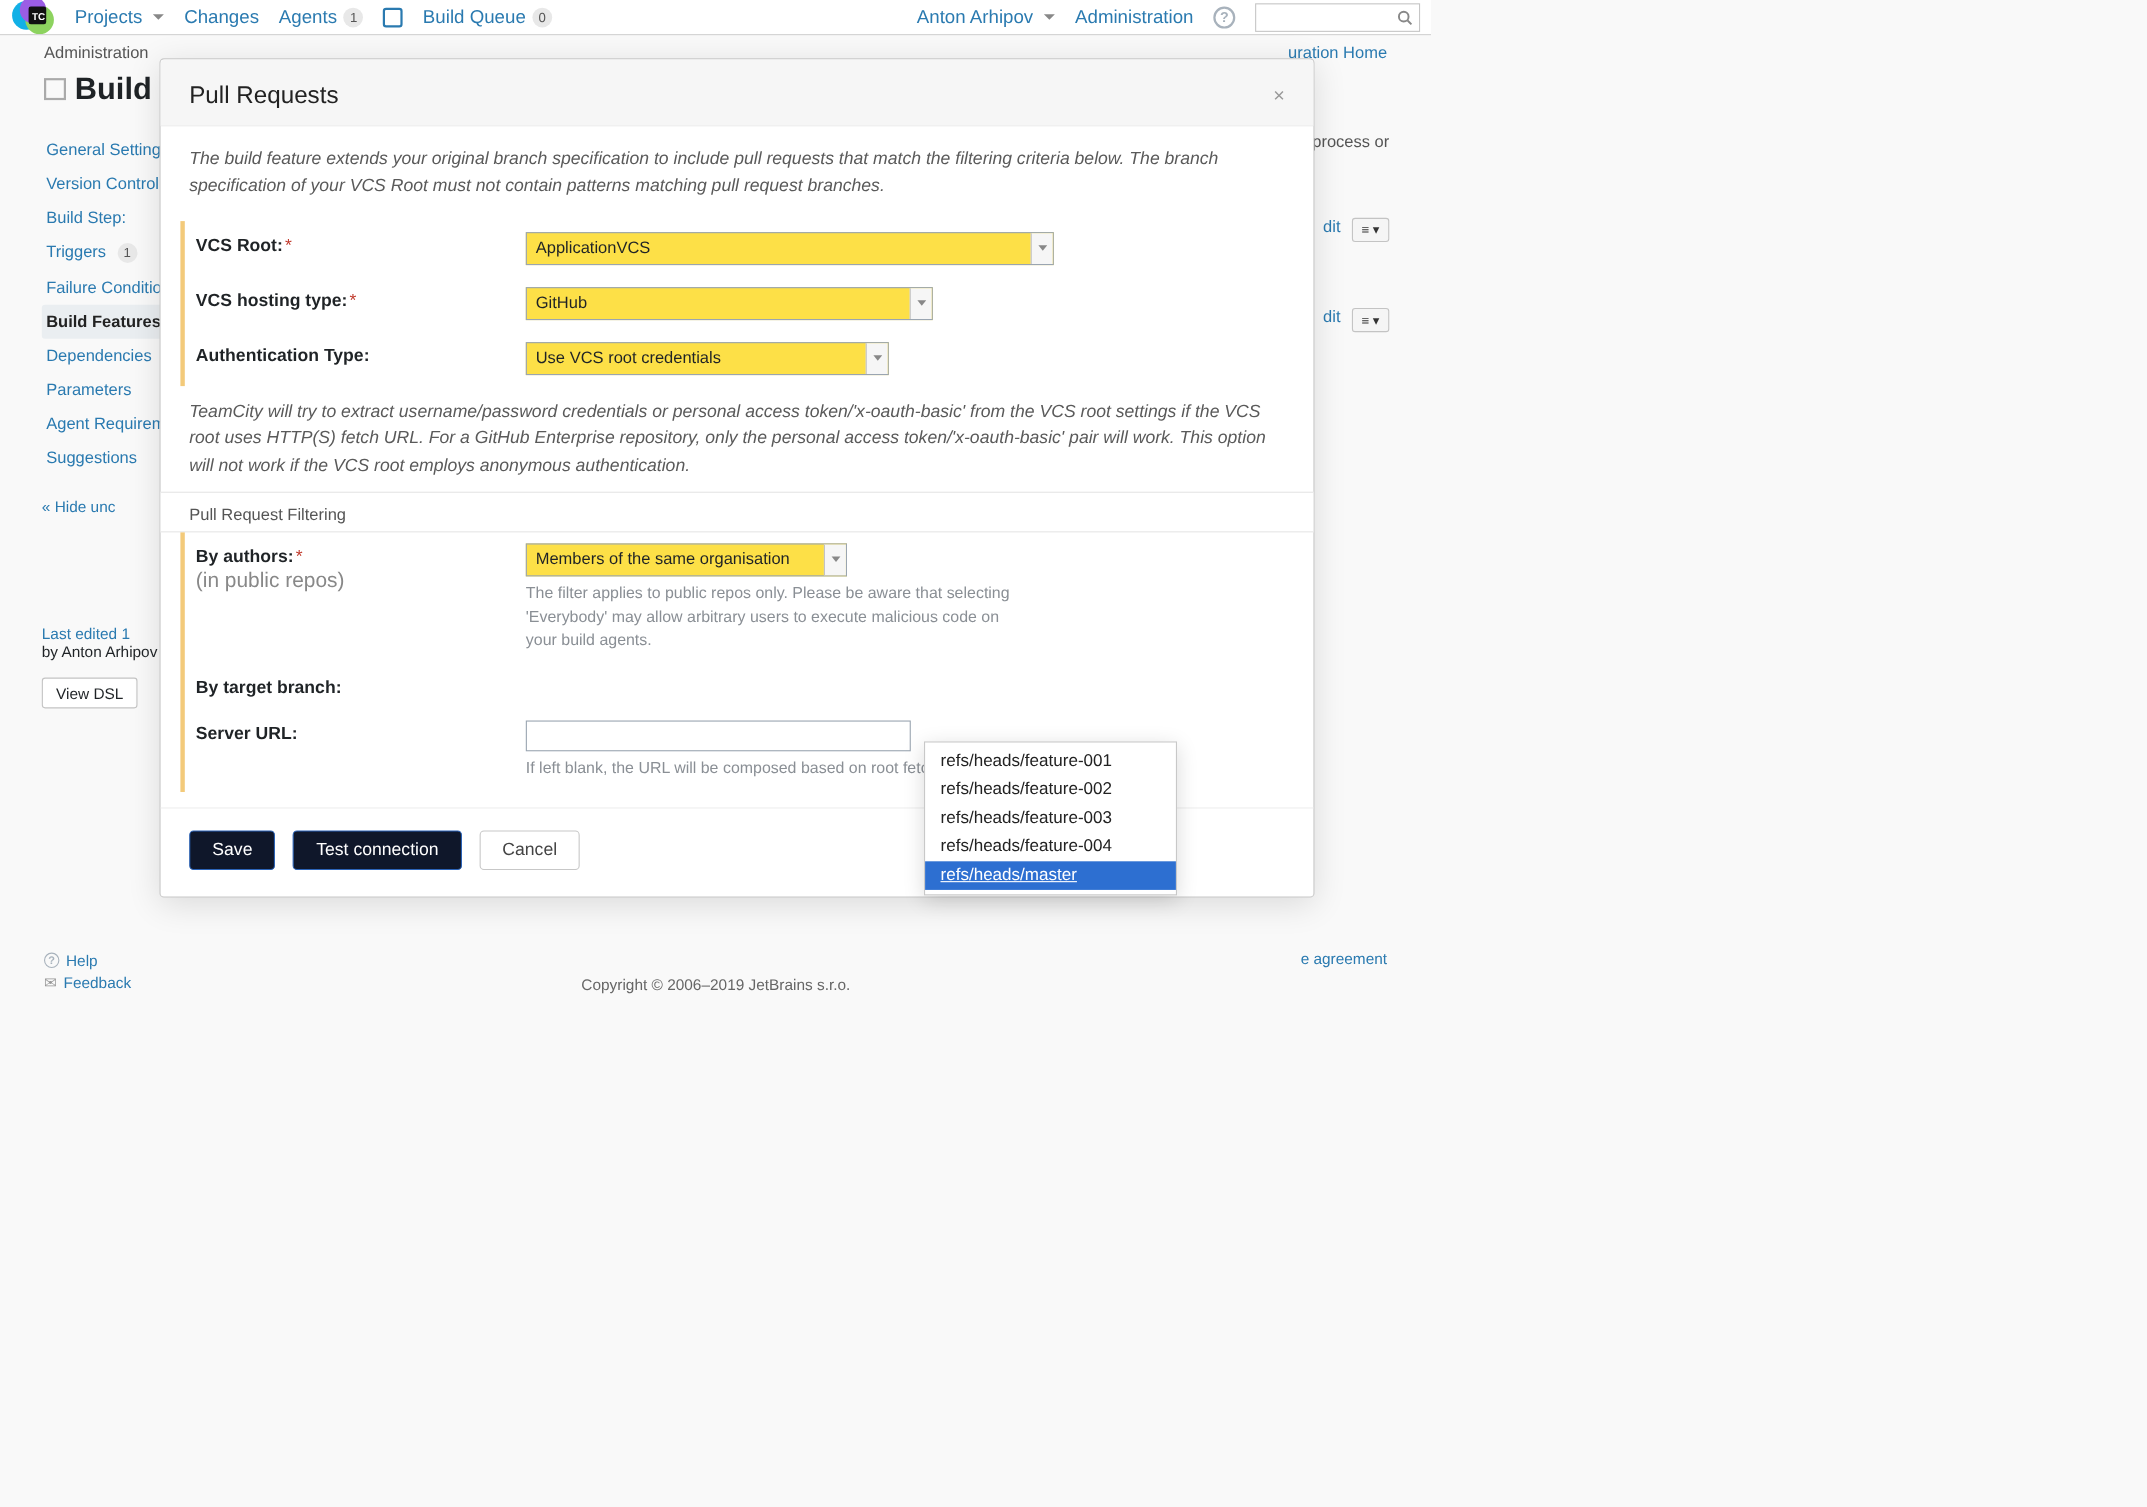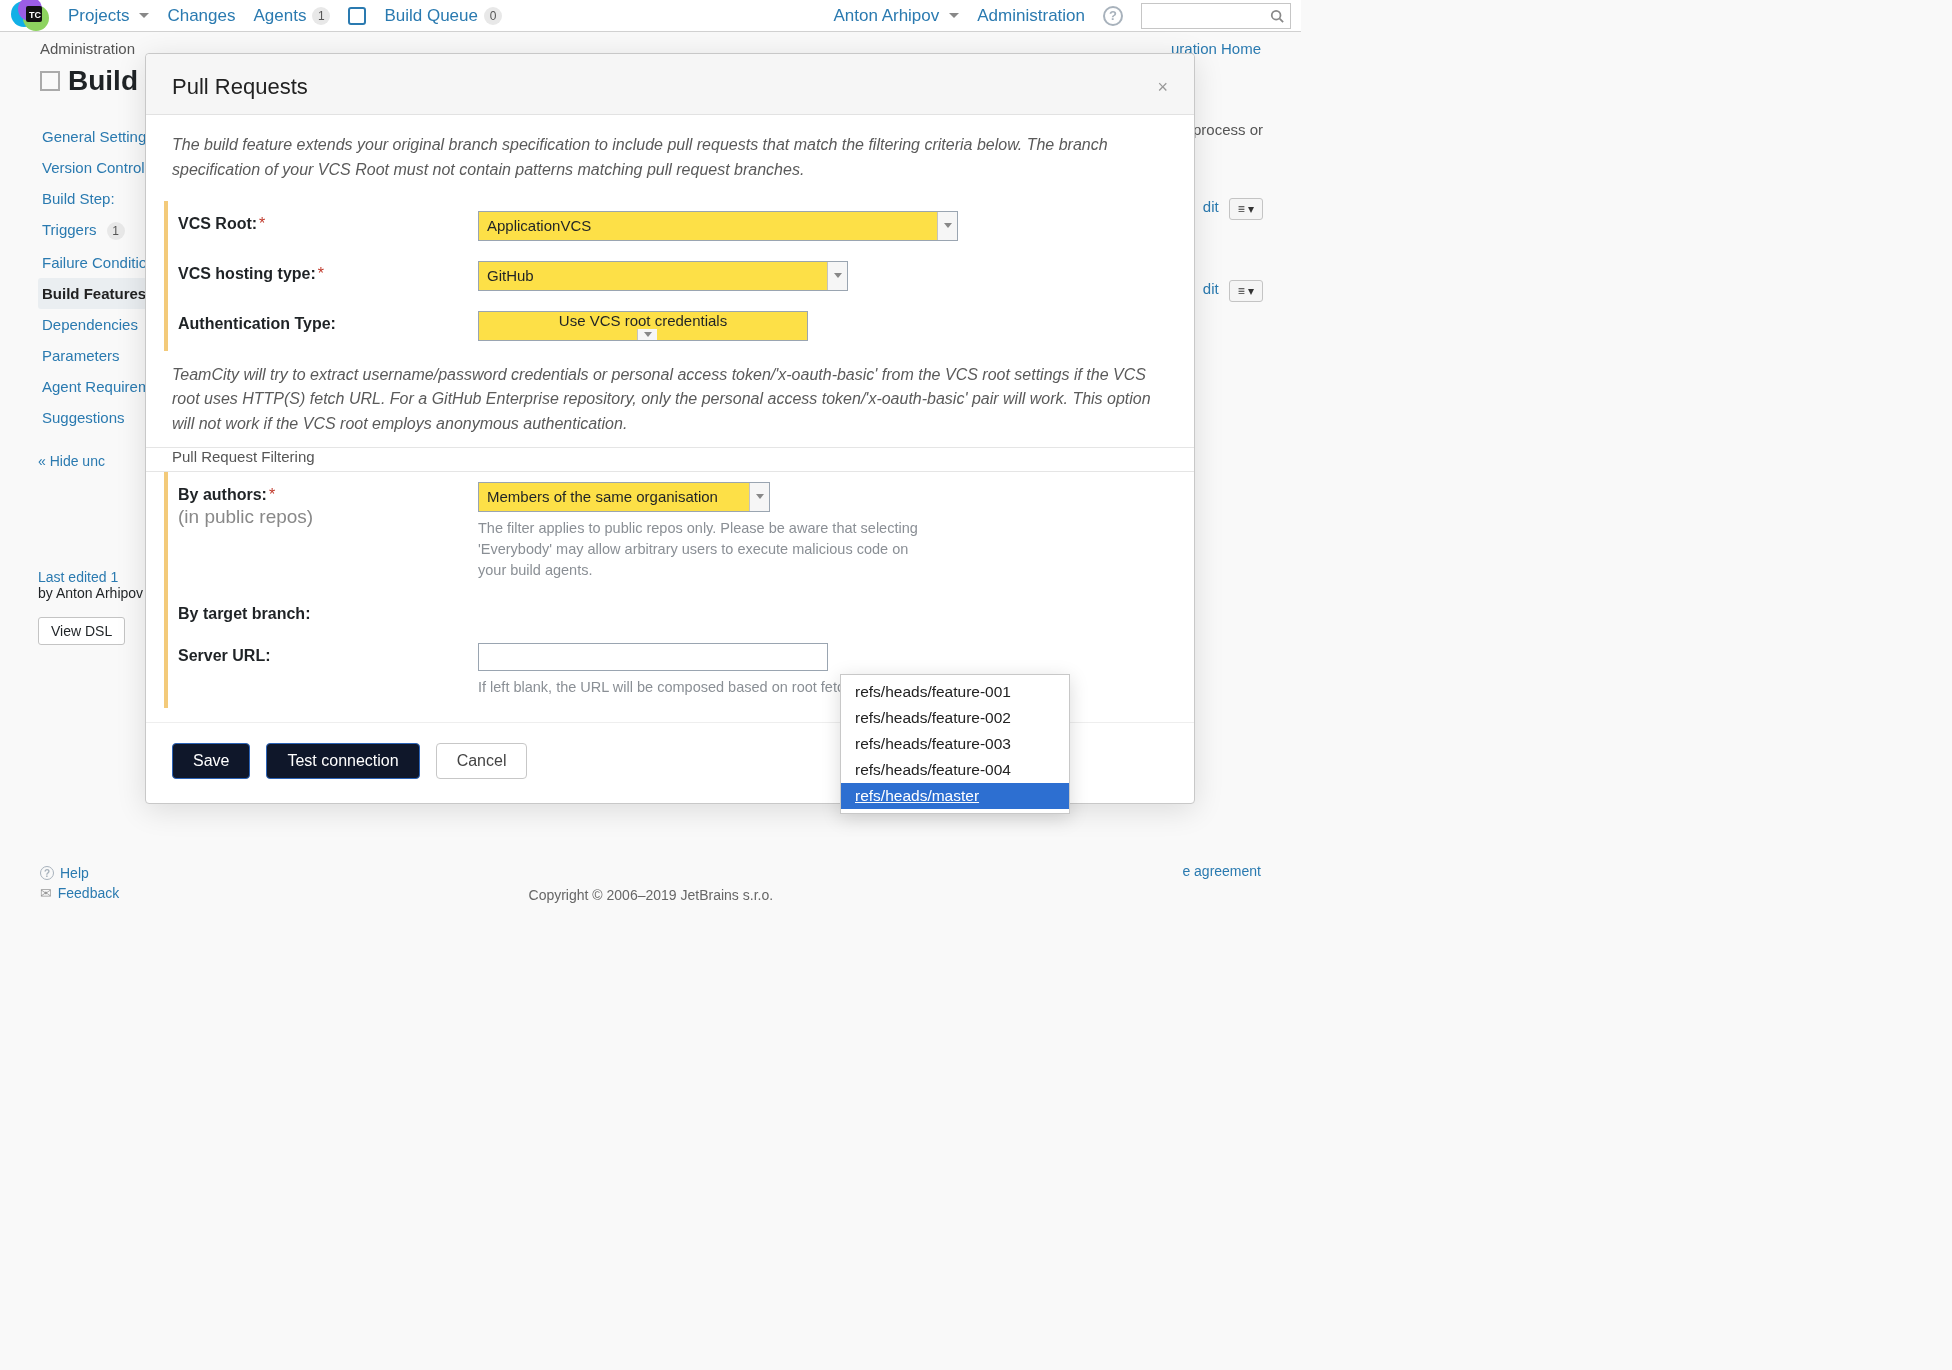--- a/index.html
+++ b/index.html
@@ -245,7 +245,7 @@
   }
   .select-wide { width: 480px; }
   .select-med  { width: 370px; }
-  .select-narrow { width: 330px; flex-direction: column; }
+  .select-narrow { width: 330px; }
   .select-caret {
     width: 20px;
     border-left: 1px solid #c3c3c3;

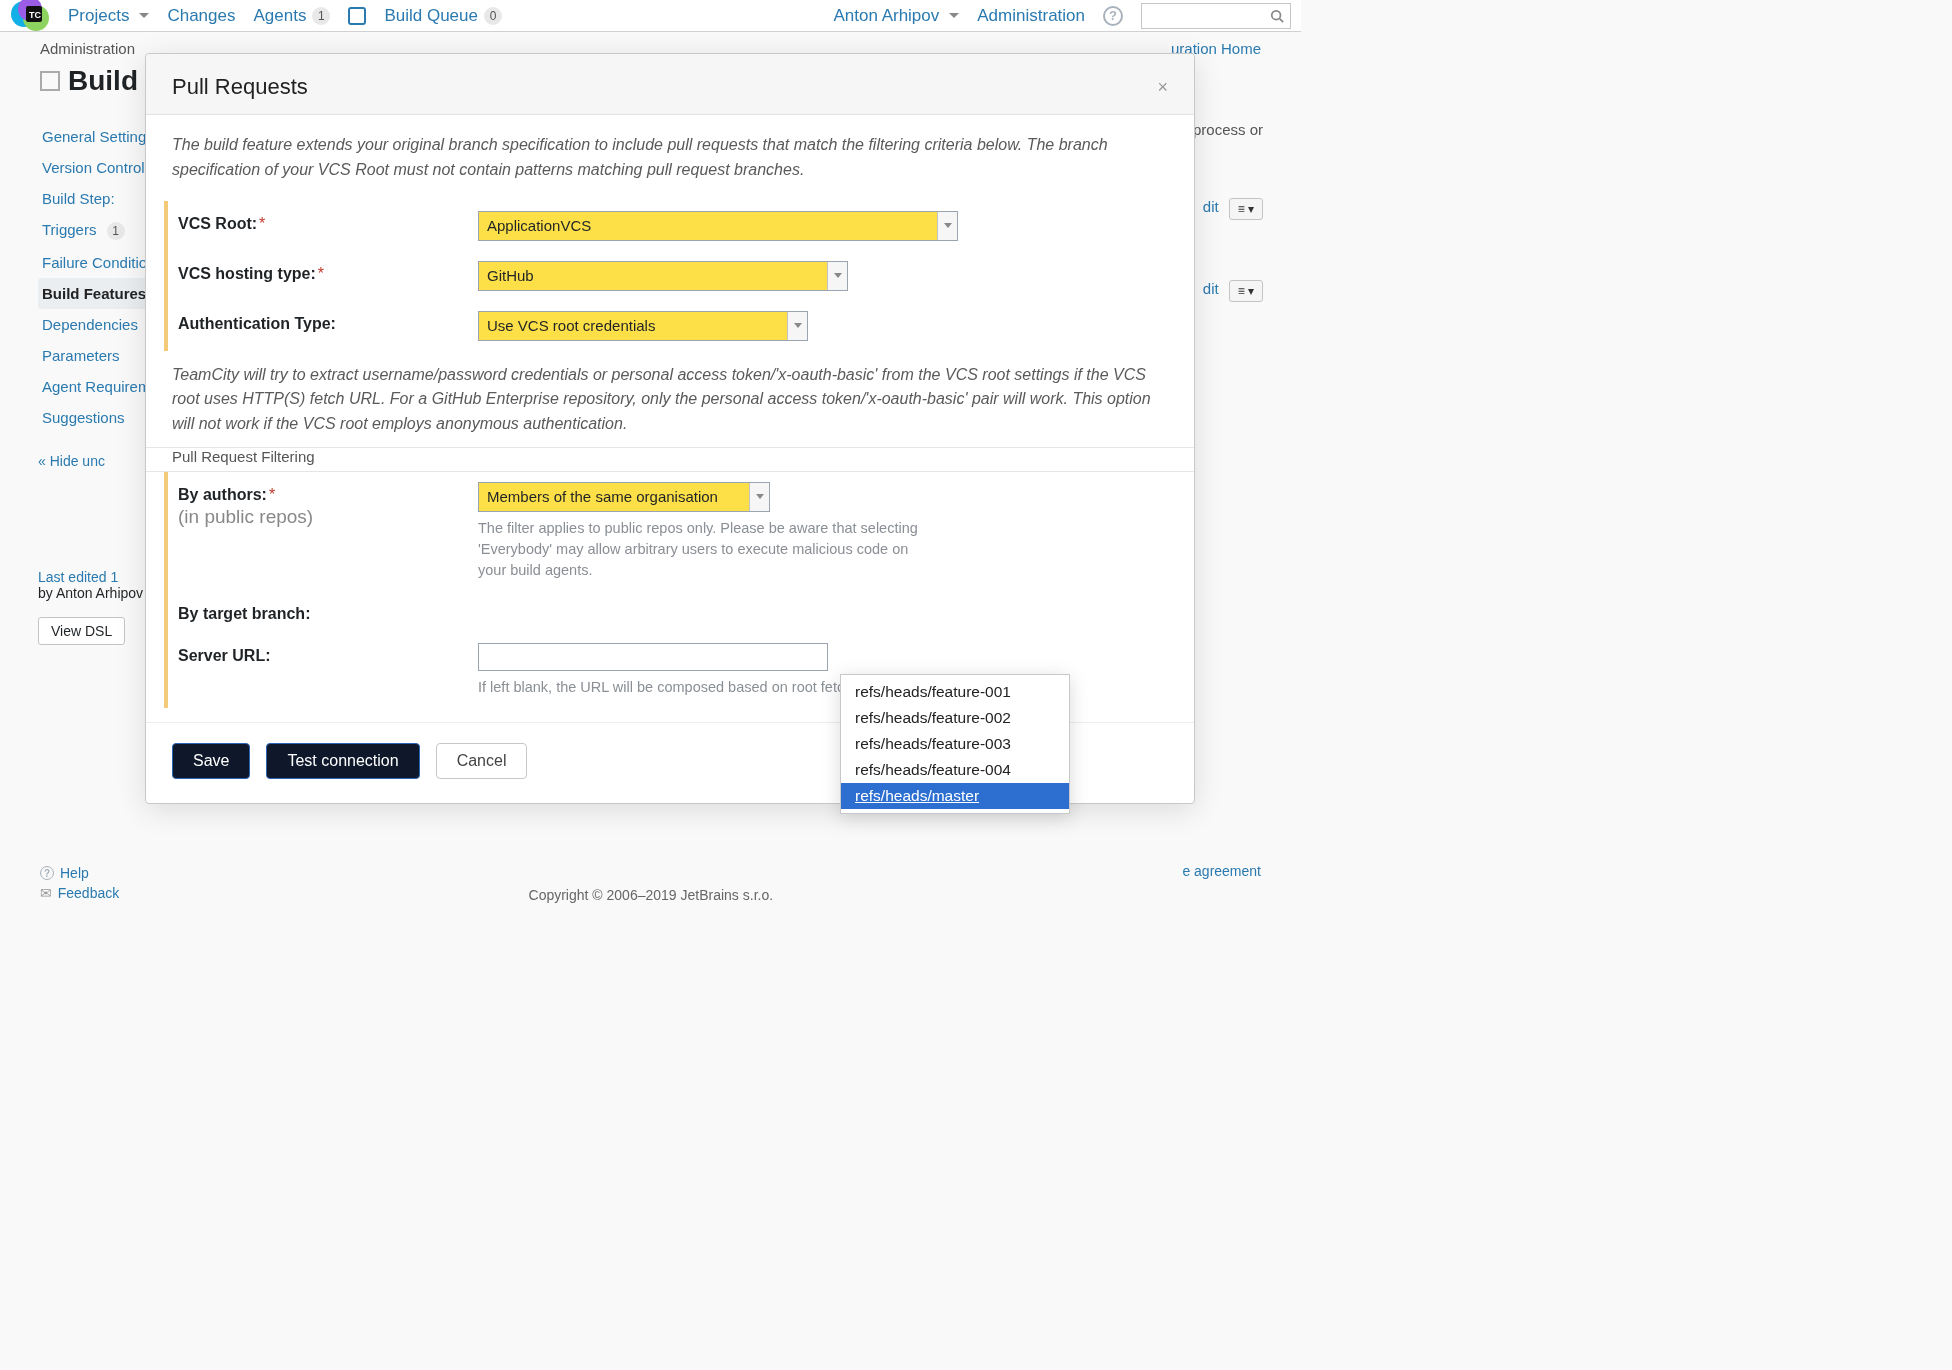--- a/index.html
+++ b/index.html
@@ -273,7 +273,7 @@
   .section-label {
     font-size: 15px;
     color: #555;
-    padding: 0 0 6px 8px;
+    padding: 12px 0 6px 8px;
     border-top: 1px solid #e5e5e5;
     border-bottom: 1px solid #e5e5e5;
     margin: 0 -26px 0 -18px;

